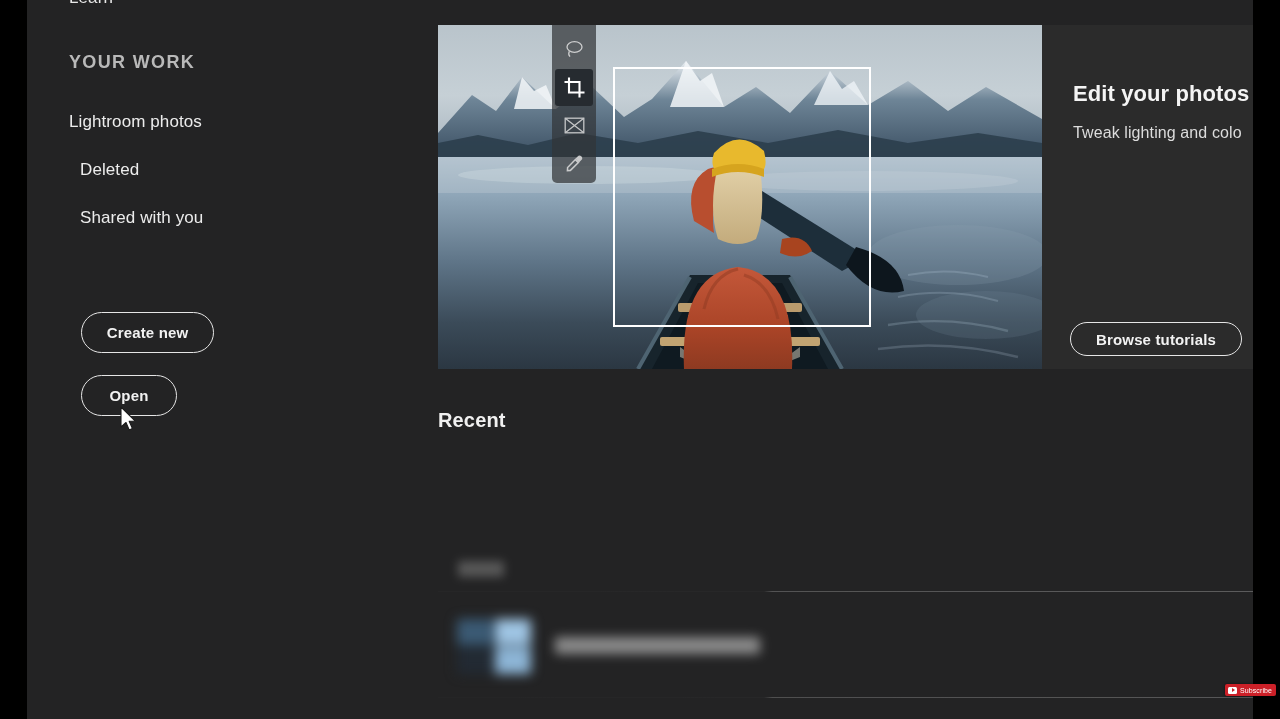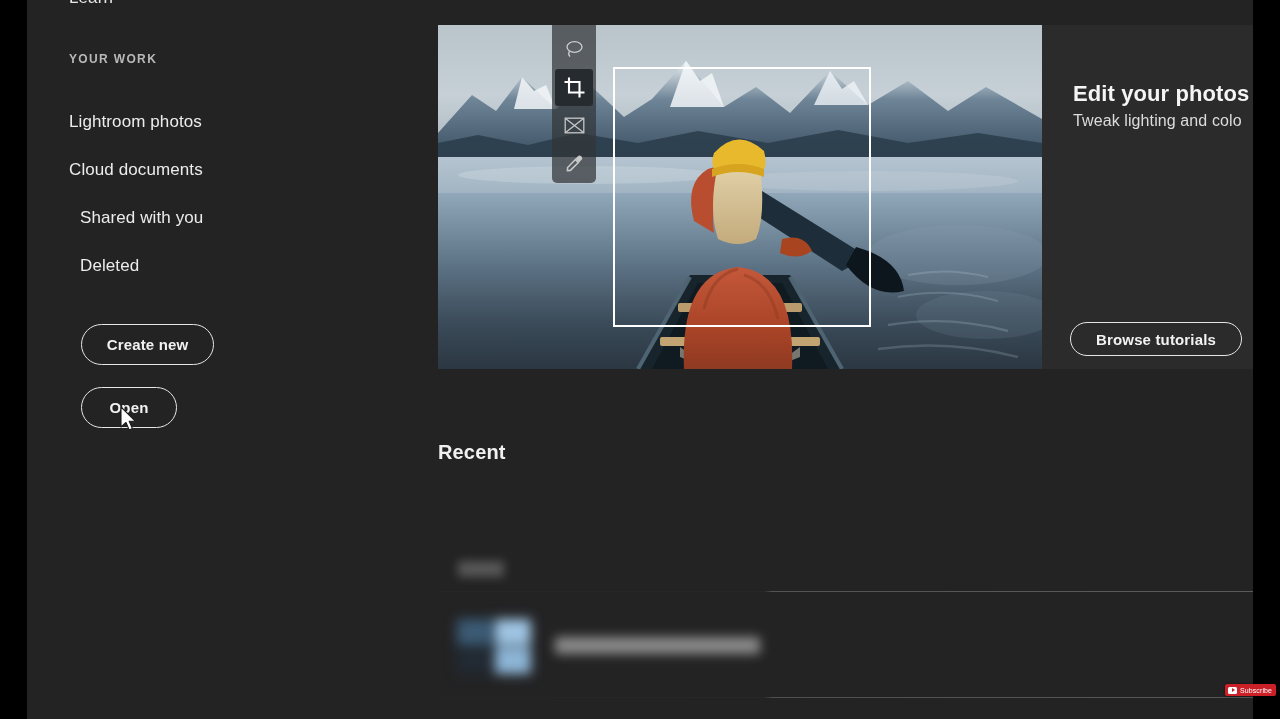--- a/index.html
+++ b/index.html
@@ -56,7 +56,7 @@
   .section-label {
     position: absolute;
     left: 42px; top: 52px;
-    font-size: 12px;
+    font-size: 18px;
     font-weight: 700;
     letter-spacing: 1.35px;
     color: #b9b9b9;

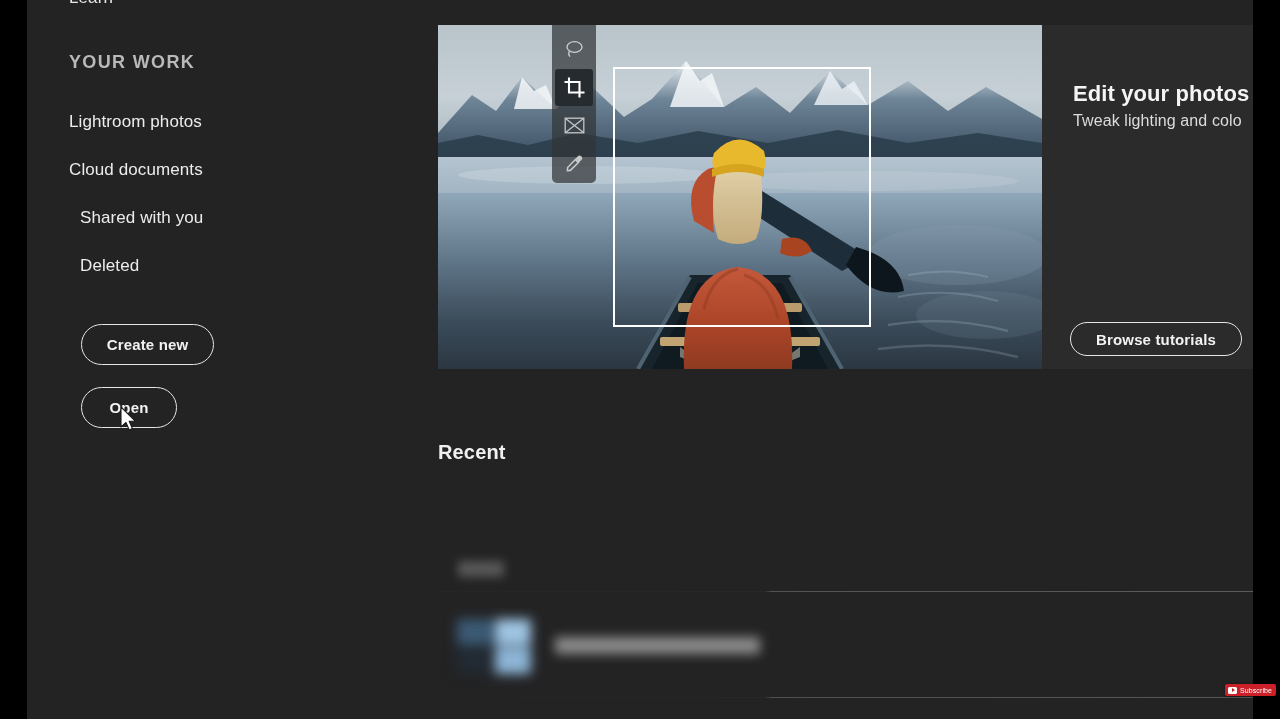--- a/index.html
+++ b/index.html
@@ -186,7 +186,7 @@
   }
   .hero-sub {
     position: absolute;
-    left: 31px; top: 87px;
+    left: 31px; top: 99px;
     font-size: 16px;
     color: #dcdcdc;
     white-space: nowrap;

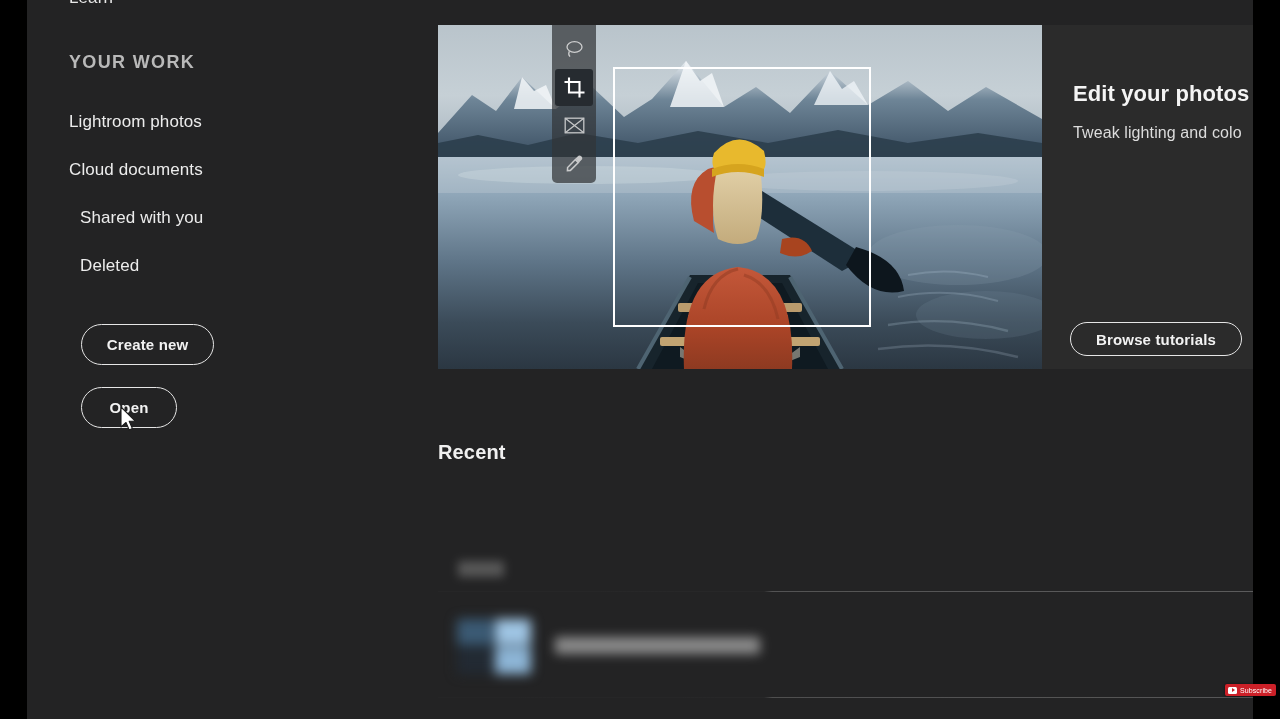--- a/index.html
+++ b/index.html
@@ -312,7 +312,6 @@
 
       <div class="nav-list">
         <div class="nav-item">Lightroom photos</div>
-        <div class="nav-item">Cloud documents</div>
         <div class="nav-item sub">Shared with you</div>
         <div class="nav-item sub">Deleted</div>
       </div>

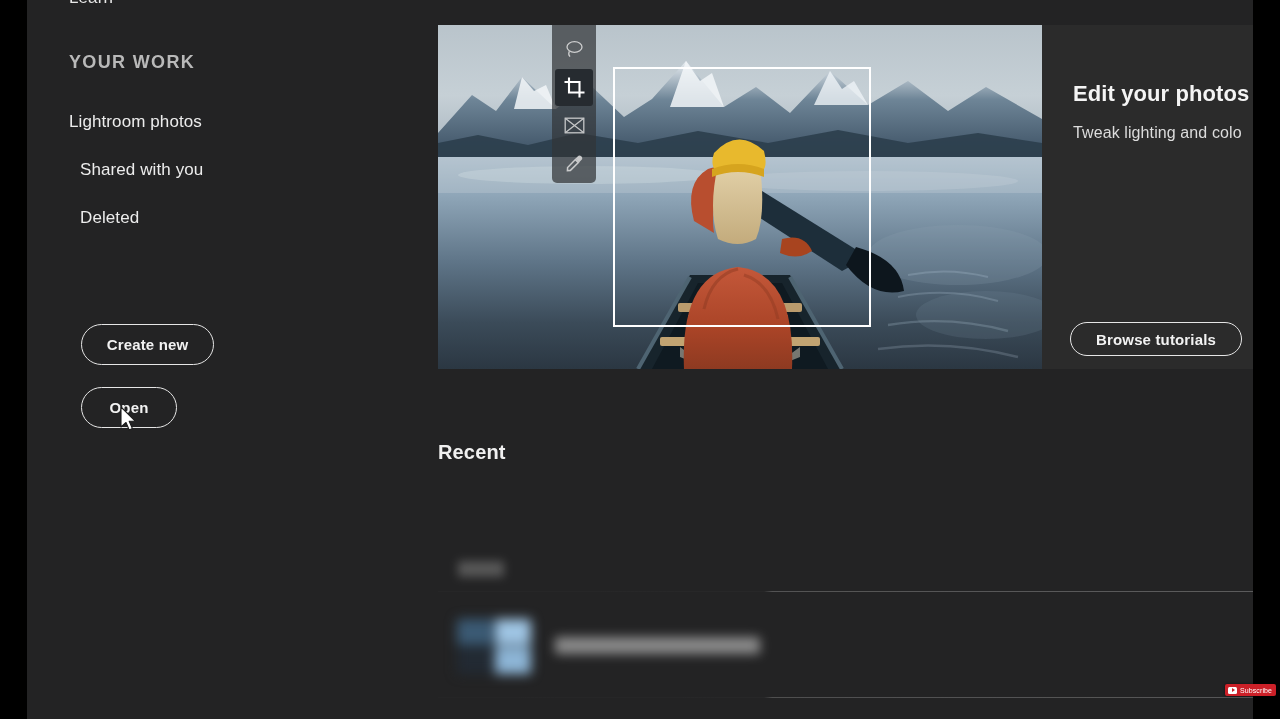--- a/index.html
+++ b/index.html
@@ -312,8 +312,8 @@
 
       <div class="nav-list">
         <div class="nav-item">Lightroom photos</div>
+        <div class="nav-item sub">Deleted</div>
         <div class="nav-item sub">Shared with you</div>
-        <div class="nav-item sub">Deleted</div>
       </div>
 
       <div class="btn-stack">

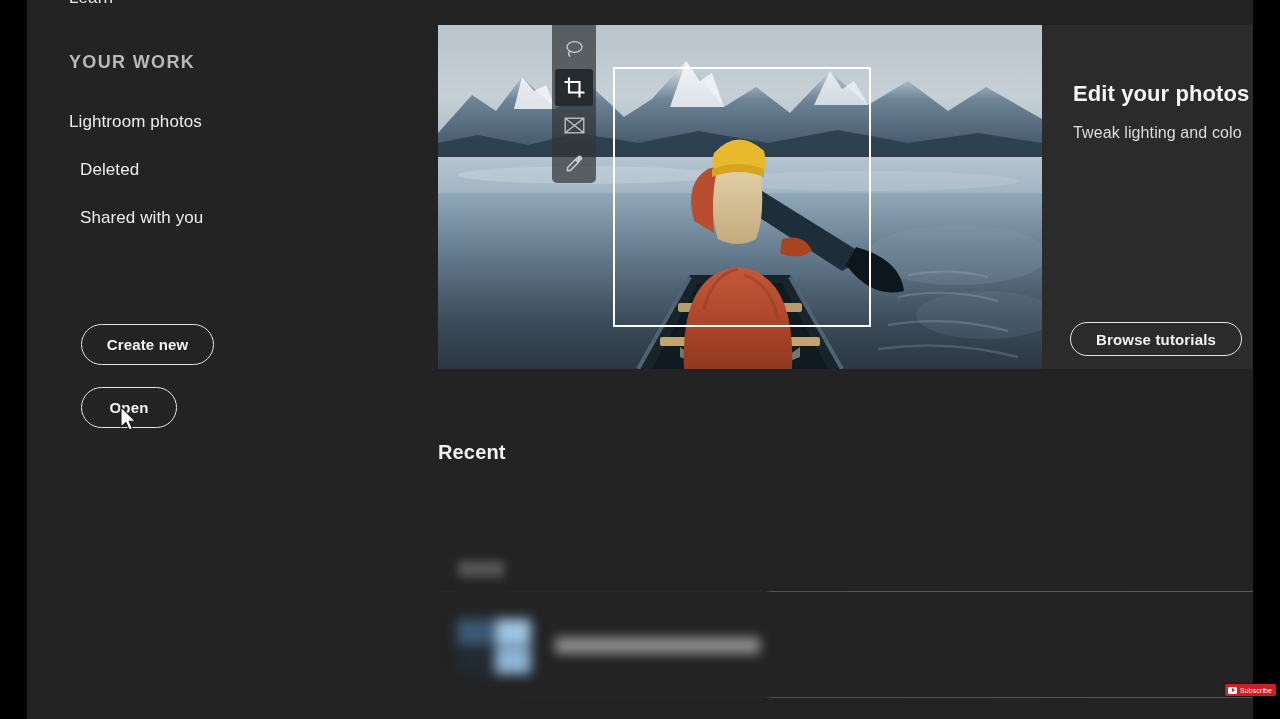--- a/index.html
+++ b/index.html
@@ -80,7 +80,7 @@
 
   .btn-stack {
     position: absolute;
-    left: 54px; top: 324px;
+    left: 54px; top: 312px;
   }
   .pill {
     display: inline-flex;

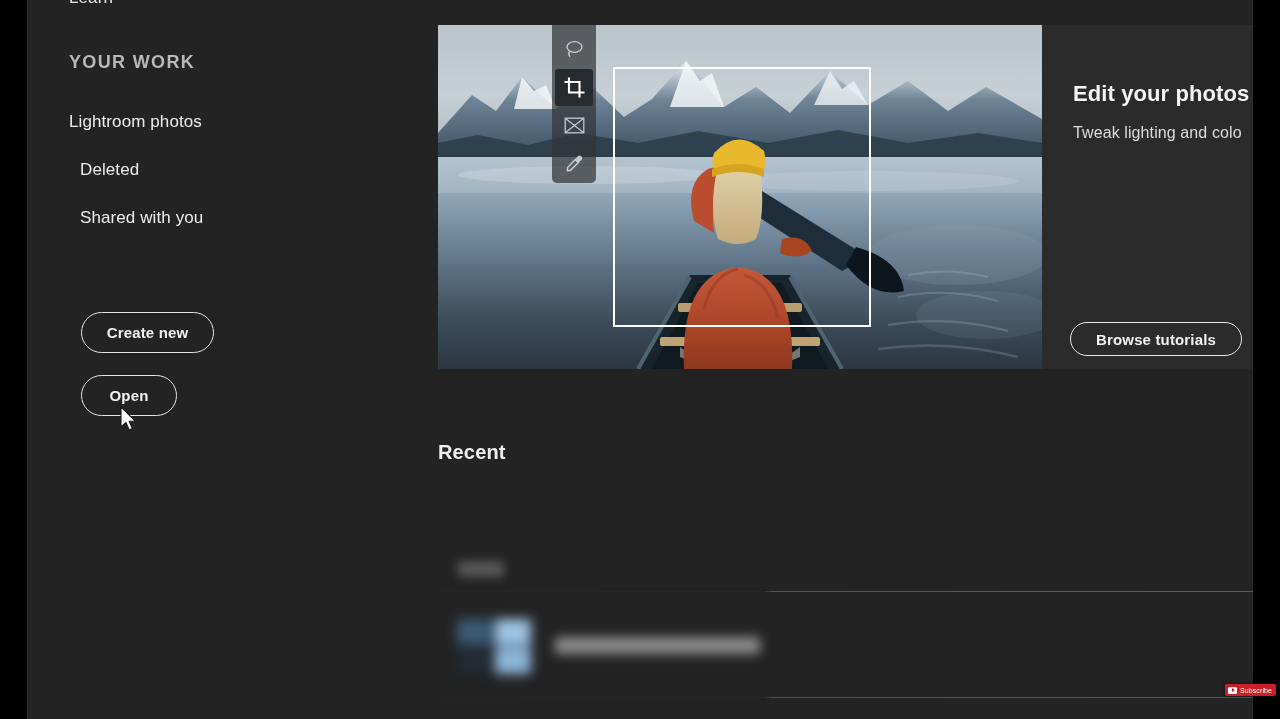--- a/index.html
+++ b/index.html
@@ -207,7 +207,6 @@
     font-weight: 700;
     color: #f0f0f0;
     letter-spacing: .15px;
-    margin-top: 32px;
   }
 
   .skeleton {

